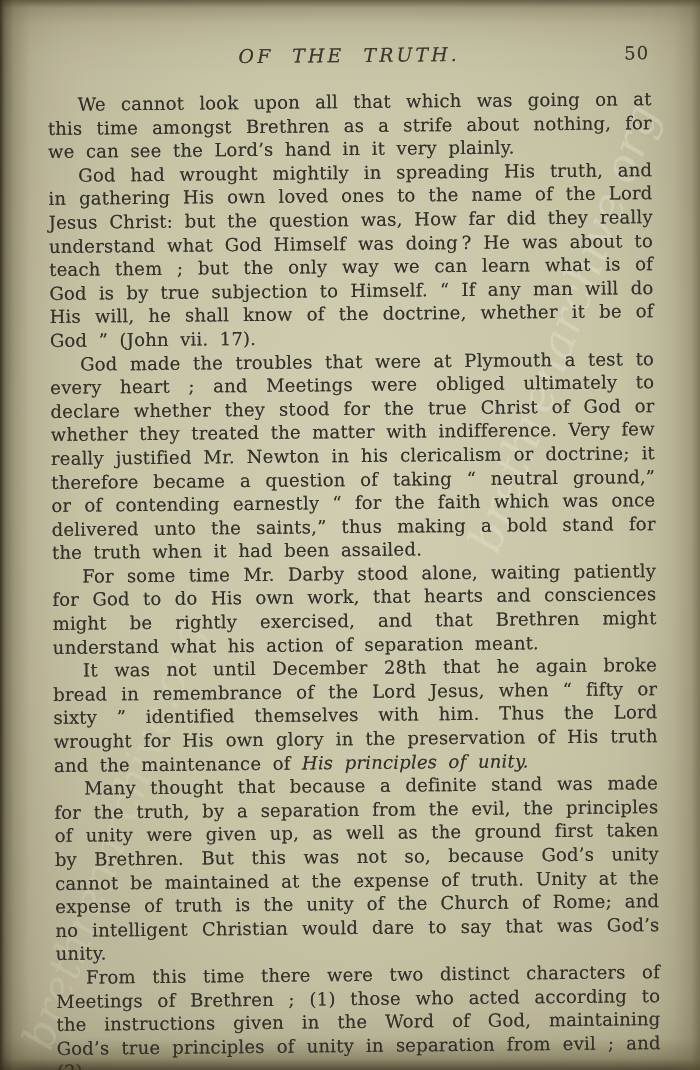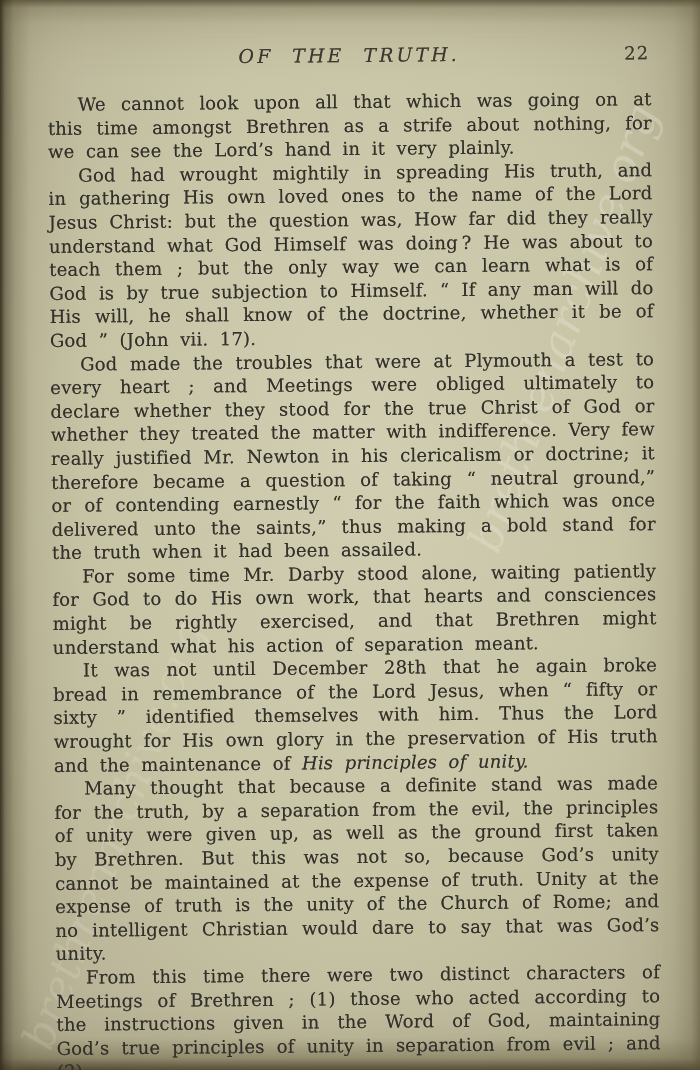--- a/index.html
+++ b/index.html
@@ -102,7 +102,7 @@
 
     <div class="header">
       <span class="title">OF THE TRUTH.</span>
-      <span class="pagenum">22</span>
+      <span class="pagenum">50</span>
     </div>
 
     <div class="bodytext">

